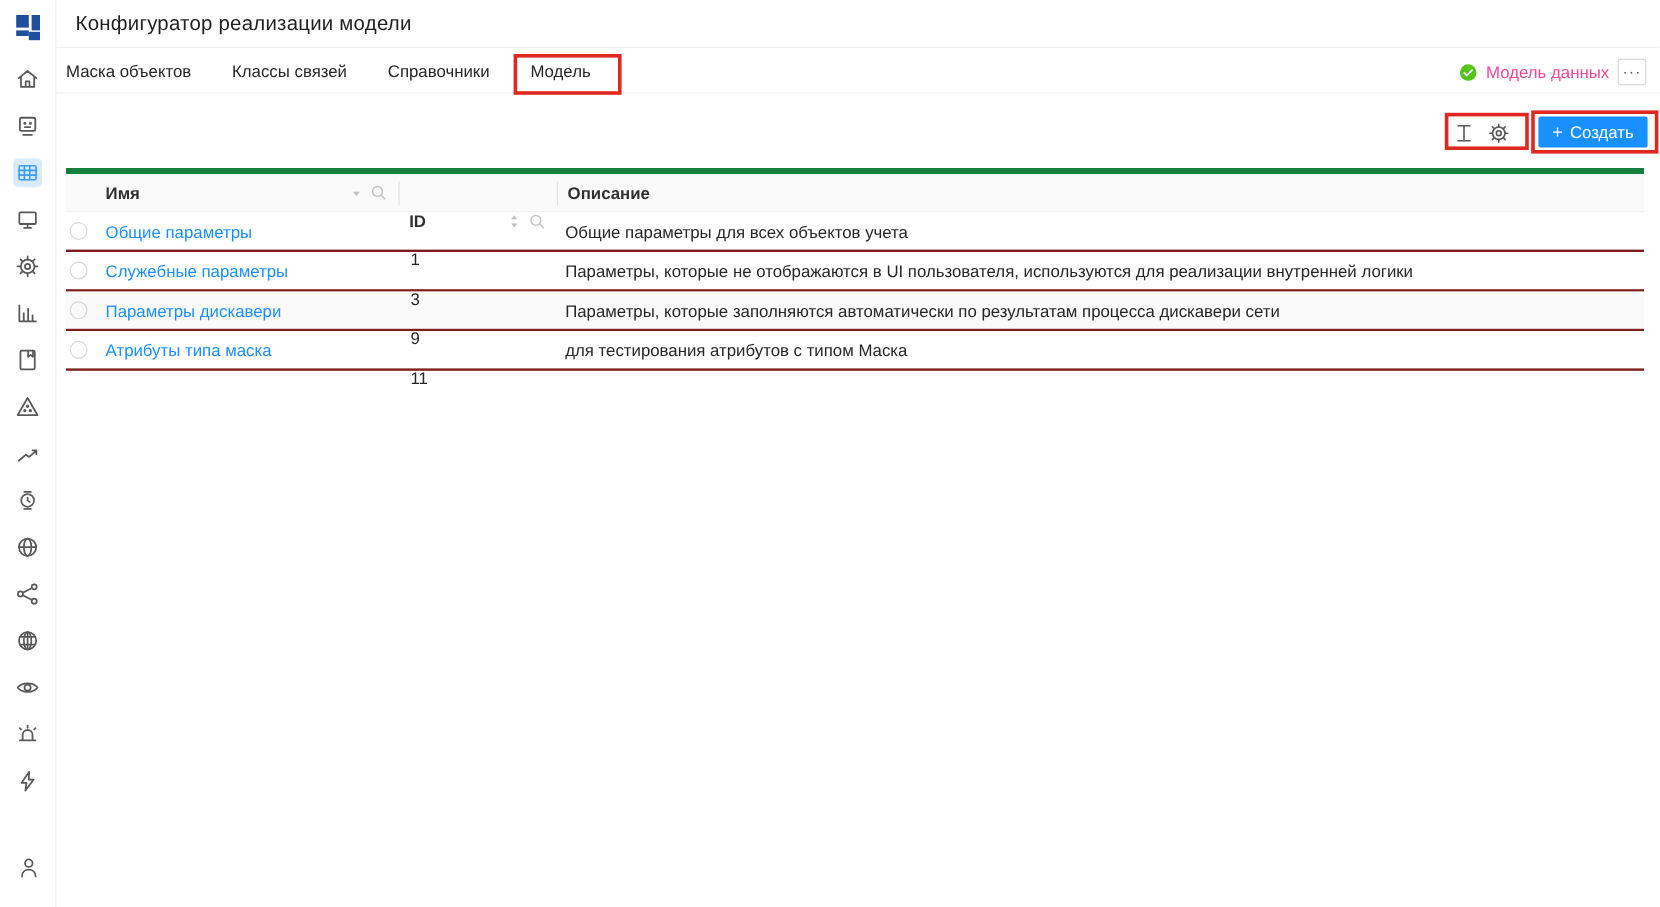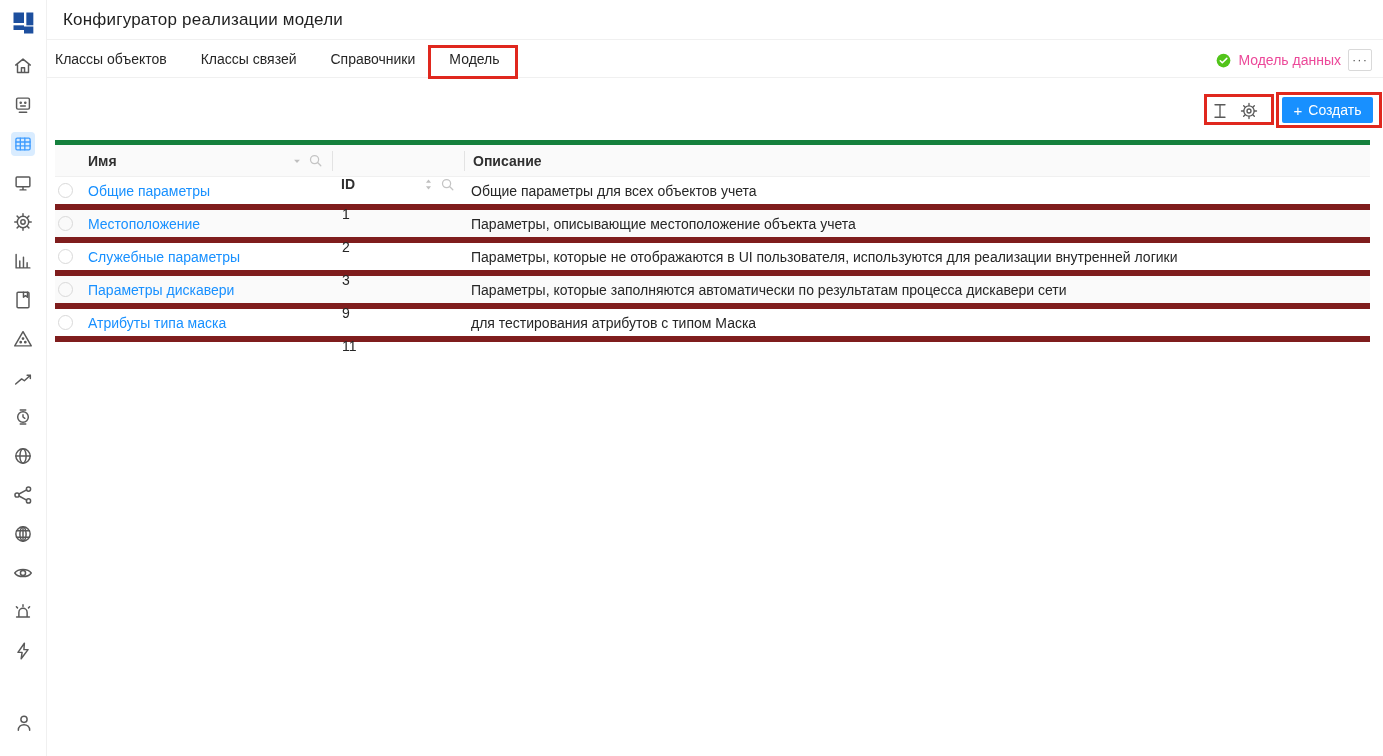--- a/index.html
+++ b/index.html
@@ -192,7 +192,7 @@
 </div>
 
 <div class="tabbar">
-  <span class="tab">Классы объектов</span>
+  <span class="tab">Маска объектов</span>
   <span class="tab">Классы связей</span>
   <span class="tab">Справочники</span>
   <span class="tab">Модель</span>

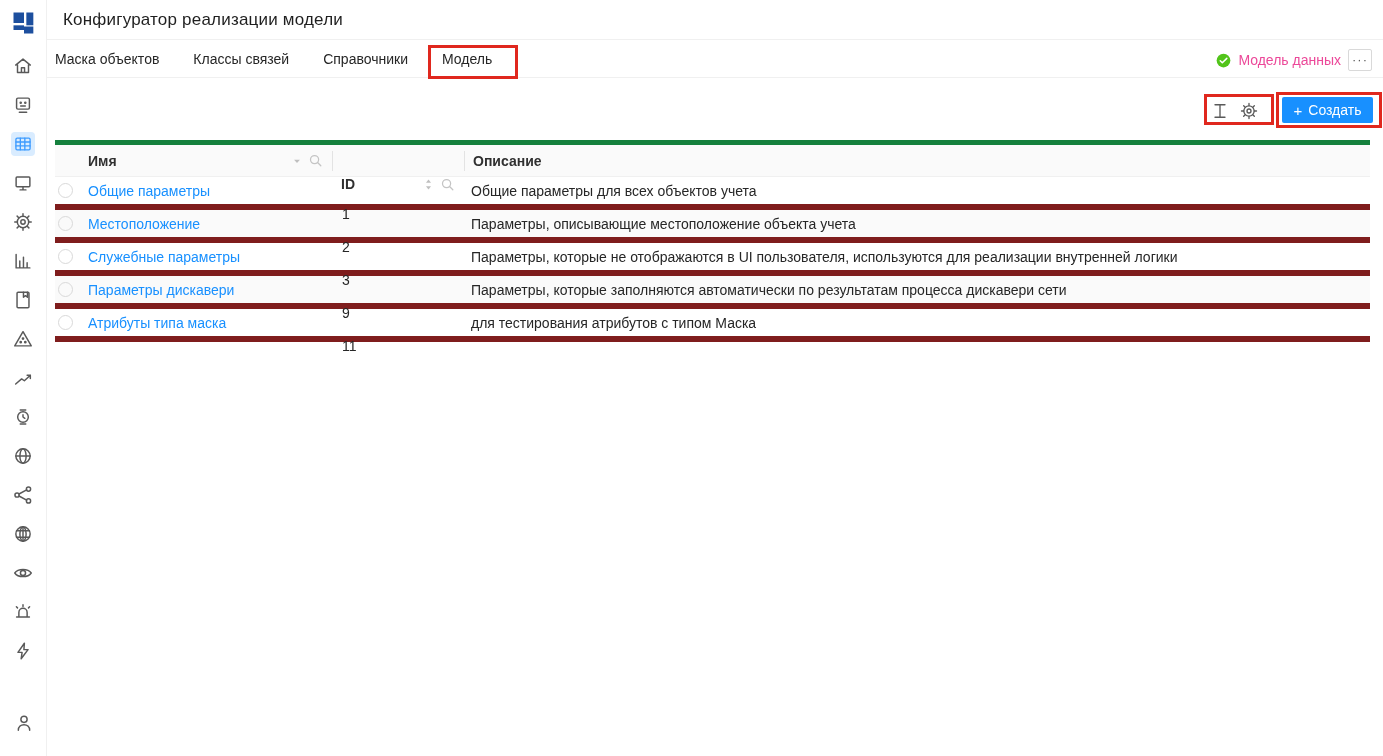--- a/index.html
+++ b/index.html
@@ -53,7 +53,7 @@
   .table { position:absolute; left:55px; top:140px; width:1315px; font-size:14px; }
   .thead { display:flex; align-items:center; height:37px; background:#fafafa;
            border-top:5px solid #15803d; border-bottom:1px solid #f0f0f0; font-weight:600; color:#303030; }
-  .trow { display:flex; align-items:center; height:33px; border-bottom:6px solid #7f1d1d; background:#fff; }
+  .trow { display:flex; align-items:center; height:33px; border-bottom:2px solid #7f1d1d; background:#fff; }
   .trow.alt { background:#fafafa; }
   .c-sel { width:33px; display:flex; align-items:center; justify-content:flex-start; padding-left:3px; }
   .c-name { width:244px; display:flex; align-items:center; }

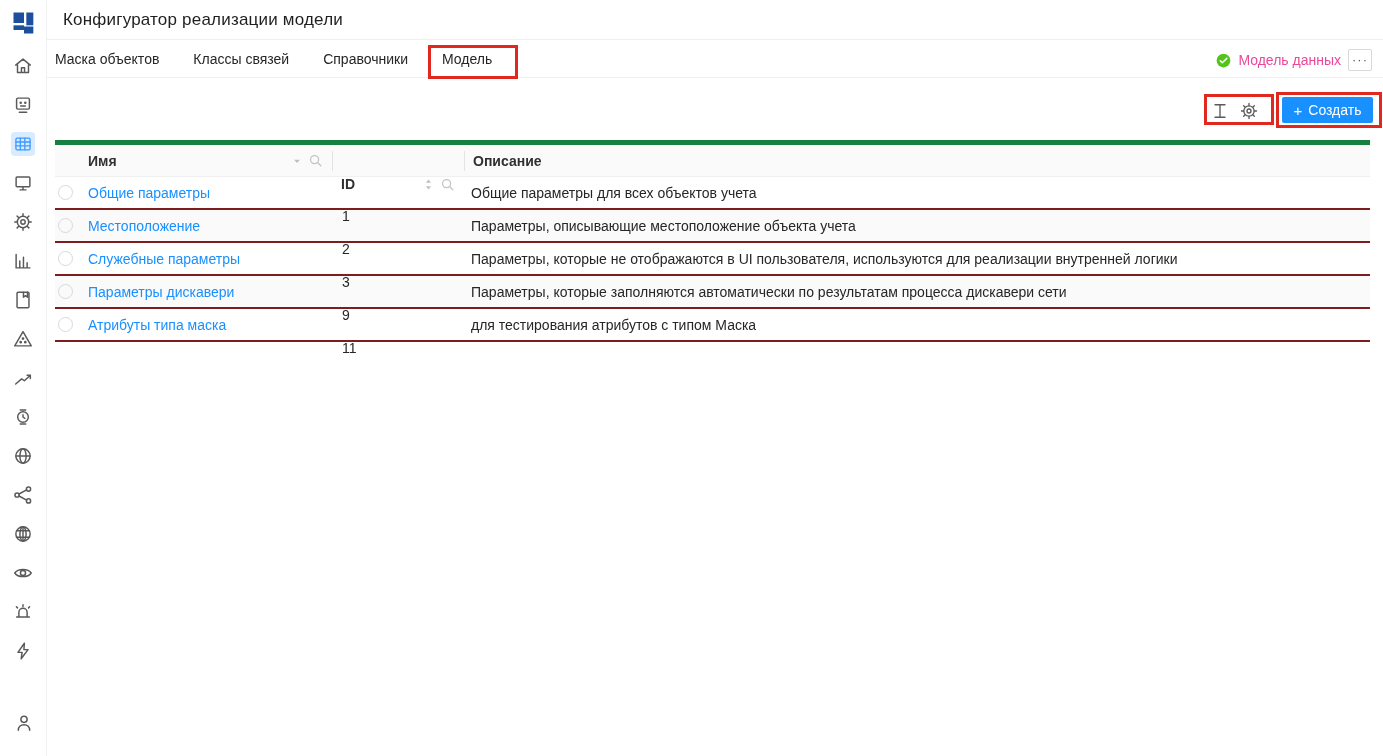--- a/index.html
+++ b/index.html
@@ -283,47 +283,35 @@
       </div>
     <div class="c-desc"><span>Общие параметры для всех объектов учета</span></div>
   </div>
+  <div class="trow">
+    <div class="c-sel">
+        <span class="radio"></span>
+      </div>
+    <div class="c-name">
+        <a class="link">Служебные параметры</a>
+      </div>
+    <div class="c-id" style="padding-left:10px;">
+        <span>3</span>
+      </div>
+    <div class="c-desc"><span>Параметры, которые не отображаются в UI пользователя, используются для реализации внутренней логики</span></div>
+  </div>
   <div class="trow alt">
     <div class="c-sel">
         <span class="radio"></span>
       </div>
     <div class="c-name">
-        <a class="link">Местоположение</a>
+        <a class="link">Параметры дискавери</a>
       </div>
     <div class="c-id" style="padding-left:10px;">
-        <span>2</span>
-      </div>
-    <div class="c-desc"><span>Параметры, описывающие местоположение объекта учета</span></div>
+        <span>9</span>
+      </div>
+    <div class="c-desc"><span>Параметры, которые заполняются автоматически по результатам процесса дискавери сети</span></div>
   </div>
   <div class="trow">
     <div class="c-sel">
         <span class="radio"></span>
       </div>
     <div class="c-name">
-        <a class="link">Служебные параметры</a>
-      </div>
-    <div class="c-id" style="padding-left:10px;">
-        <span>3</span>
-      </div>
-    <div class="c-desc"><span>Параметры, которые не отображаются в UI пользователя, используются для реализации внутренней логики</span></div>
-  </div>
-  <div class="trow alt">
-    <div class="c-sel">
-        <span class="radio"></span>
-      </div>
-    <div class="c-name">
-        <a class="link">Параметры дискавери</a>
-      </div>
-    <div class="c-id" style="padding-left:10px;">
-        <span>9</span>
-      </div>
-    <div class="c-desc"><span>Параметры, которые заполняются автоматически по результатам процесса дискавери сети</span></div>
-  </div>
-  <div class="trow">
-    <div class="c-sel">
-        <span class="radio"></span>
-      </div>
-    <div class="c-name">
         <a class="link">Атрибуты типа маска</a>
       </div>
     <div class="c-id" style="padding-left:10px;">

